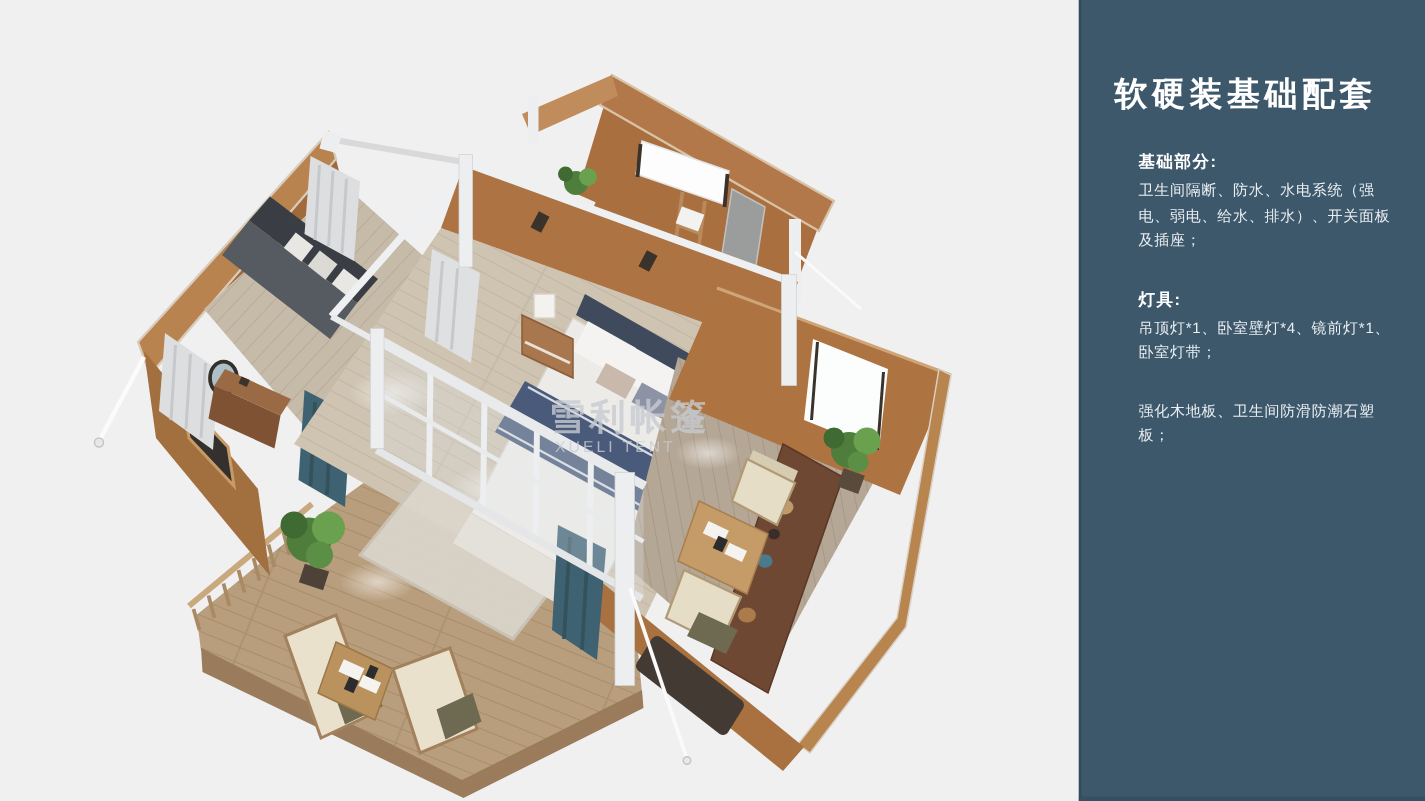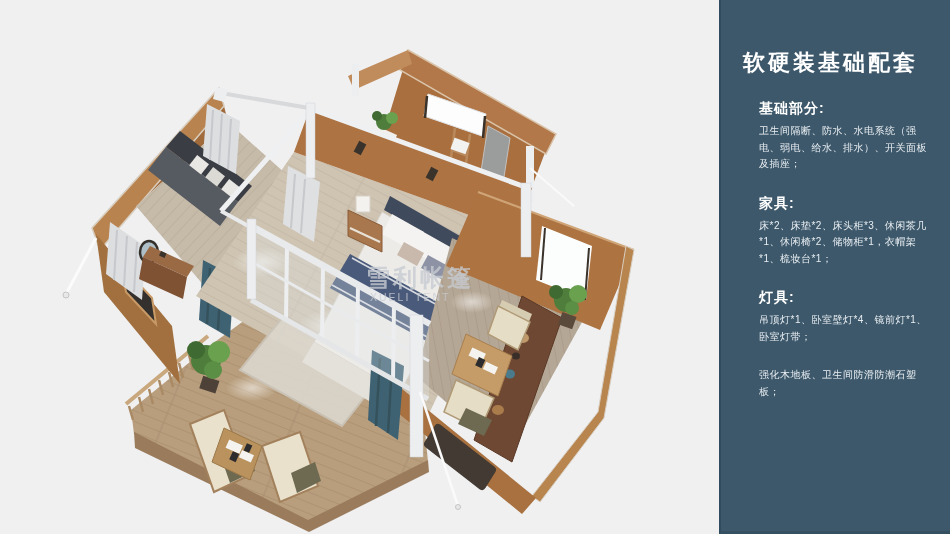--- a/index.html
+++ b/index.html
@@ -17,7 +17,7 @@
     margin:18px 0 4px 0;white-space:nowrap;font-family:Liberation Serif, serif;
   }
   .section{margin-top:22px;padding-left:16px;padding-right:6px;}
-  .section h3{font-size:14px;font-weight:bold;margin:0 0 5px 0;color:#ffffff;letter-spacing:1px;}
+  .section h3{font-size:11px;font-weight:bold;margin:0 0 5px 0;color:#ffffff;letter-spacing:1px;}
   .section p{font-size:10px;line-height:1.65;margin:0;color:#e9eef2;letter-spacing:0.5px;}
   text.wm-cn{font-size:24px;font-weight:bold;letter-spacing:3px;fill:#c7cbd1;opacity:.8;}
   text.wm-en{font-size:10.5px;letter-spacing:2px;fill:#c9cdd2;opacity:.8;}

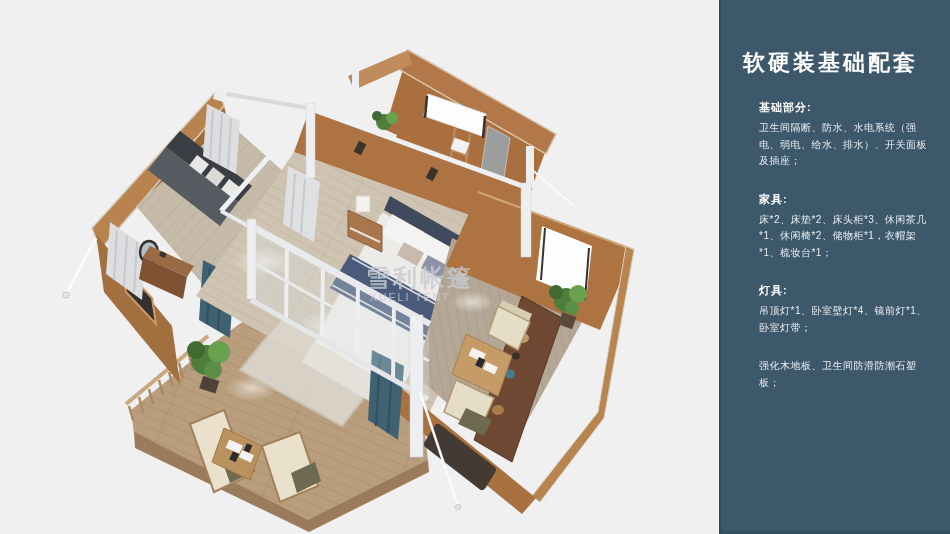--- a/index.html
+++ b/index.html
@@ -317,10 +317,6 @@
       <p>卫生间隔断、防水、水电系统（强电、弱电、给水、排水）、开关面板及插座；</p>
     </div>
 
-    <div class="section">
-      <h3>家具:</h3>
-      <p>床*2、床垫*2、床头柜*3、休闲茶几*1、休闲椅*2、储物柜*1，衣帽架*1、梳妆台*1；</p>
-    </div>
 
     <div class="section">
       <h3>灯具:</h3>

